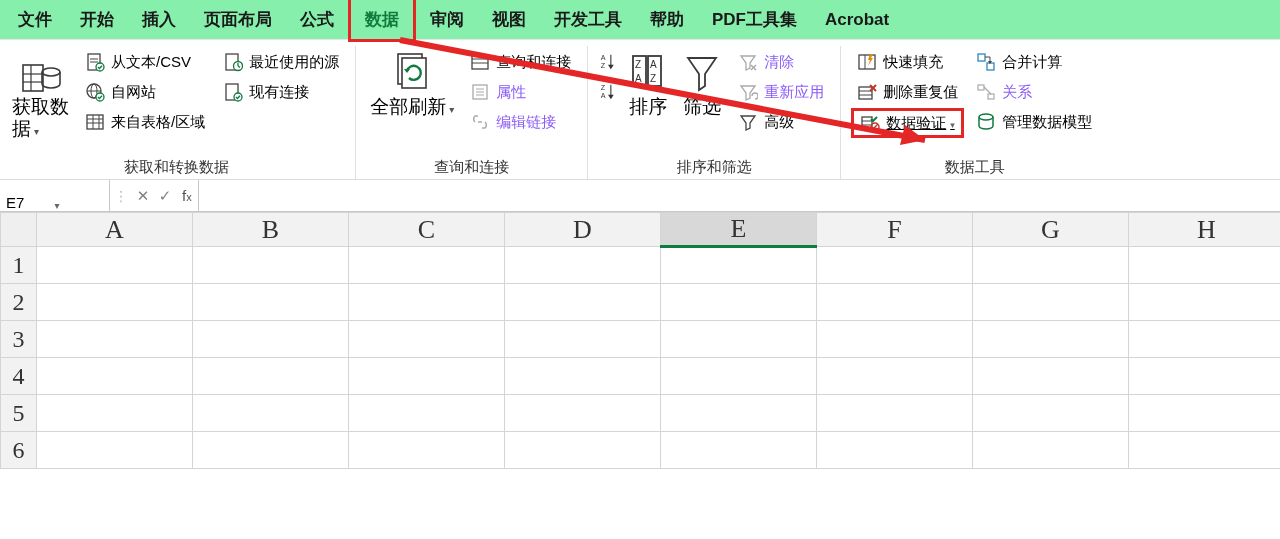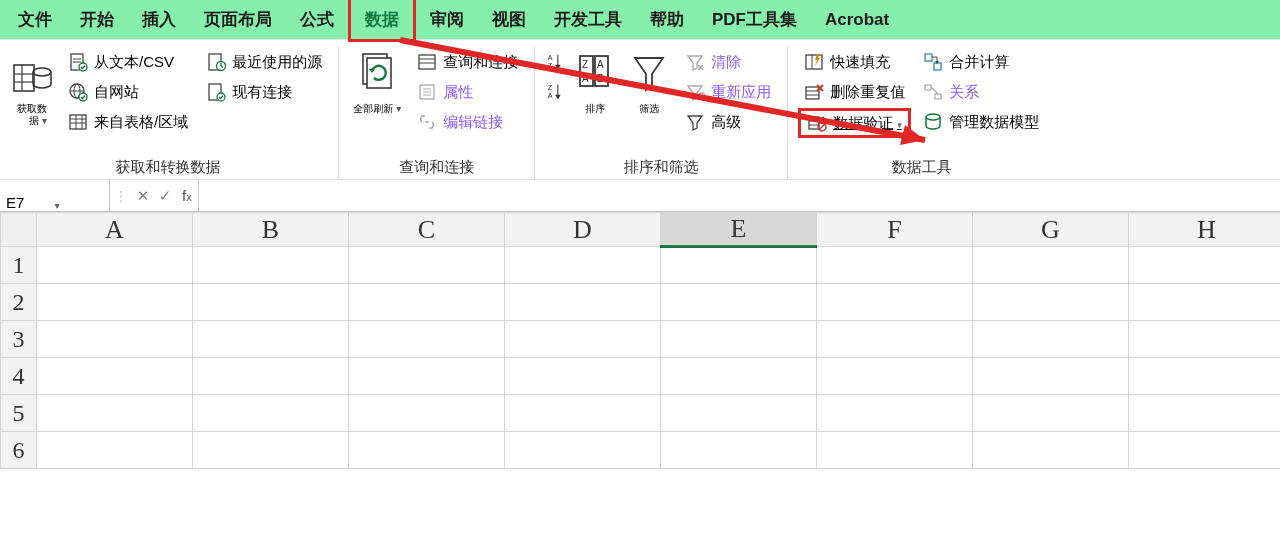--- a/index.html
+++ b/index.html
@@ -20,7 +20,7 @@
   .group-title { text-align:center; font-size:15px; color:#333; padding:4px 0 0 0; }
   .bigbtn { display:flex; flex-direction:column; align-items:center; justify-content:flex-start; padding:2px 4px; cursor:pointer; }
   .bigbtn svg { width:40px; height:44px; }
-  .bigbtn .lbl { font-size:10px; text-align:right; line-height:1.15; margin-top:9px; }
+  .bigbtn .lbl { font-size:19px; text-align:left; line-height:1.15; margin-top:2px; }
   .drop-ind::after { content:"\25BE"; font-size:10px; margin-left:3px; color:#555; }
   .column { display:flex; flex-direction:column; align-items:flex-start; gap:2px; }
   .smallbtn { display:flex; align-items:center; gap:6px; padding:4px 6px; font-size:15px; cursor:pointer; }

